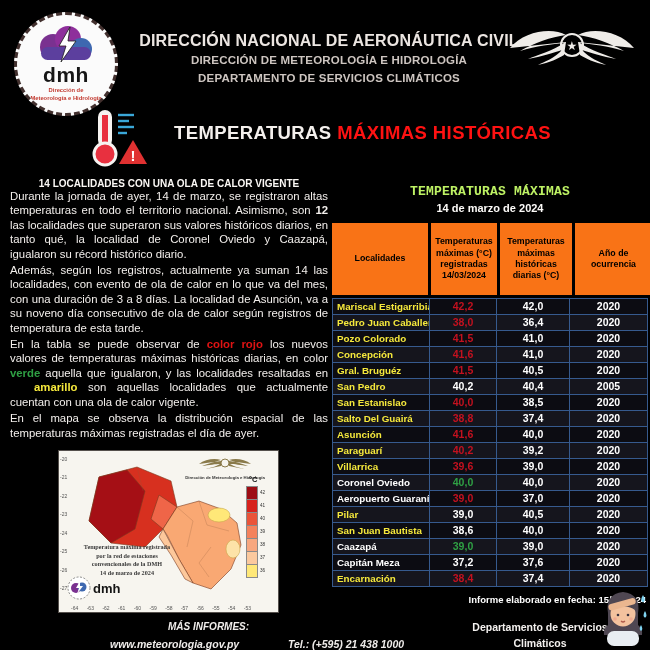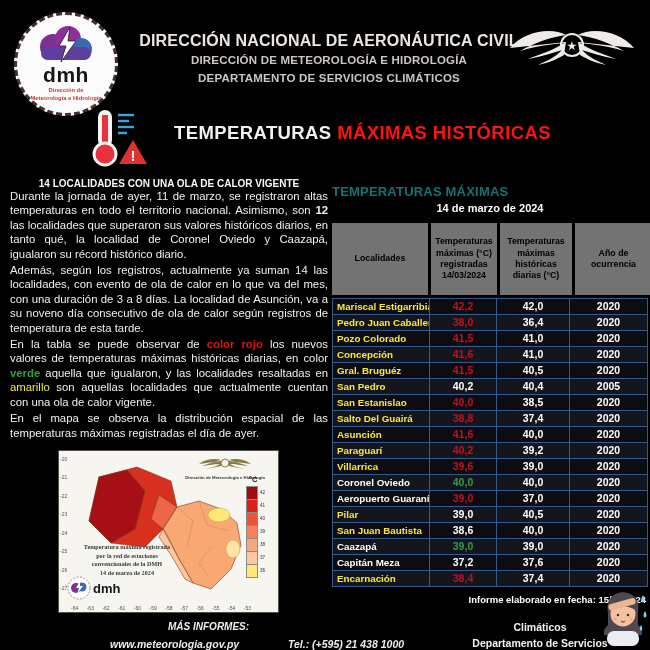--- a/index.html
+++ b/index.html
@@ -141,7 +141,7 @@
 
   <div class="article">
     <h2>14 LOCALIDADES CON UNA OLA DE CALOR VIGENTE</h2>
-    <p><span>Durante la jornada de ayer, 11 de marzo, se registraron altas temperaturas en todo el territorio nacional. Asimismo, son </span><span class="seg-bold">12</span><span> las localidades que superaron sus valores históricos diarios, en tanto qué, la localidad de Coronel Oviedo y Caazapá, igualaron su récord histórico diario.</span></p>
+    <p><span>Durante la jornada de ayer, 14 de marzo, se registraron altas temperaturas en todo el territorio nacional. Asimismo, son </span><span class="seg-bold">12</span><span> las localidades que superaron sus valores históricos diarios, en tanto qué, la localidad de Coronel Oviedo y Caazapá, igualaron su récord histórico diario.</span></p>
     <p><span>Además, según los registros, actualmente ya suman 14 las localidades, con evento de ola de calor en lo que va del mes, con una duración de 3 a 8 días. La localidad de Asunción, va a su noveno día consecutivo de ola de calor según registros de temperatura de esta tarde.</span></p>
     <p><span>En la tabla se puede observar de </span><span class="seg-red">color rojo</span><span> los nuevos valores de temperaturas máximas históricas diarias, en color </span><span class="seg-green">verde</span><span> aquella que igualaron, y las localidades resaltadas en </span><span class="seg-yellow">amarillo</span><span> son aquellas localidades que actualmente cuentan con una ola de calor vigente.</span></p>
     <p><span>En el mapa se observa la distribución espacial de las temperaturas máximas registradas el día de ayer.</span></p>

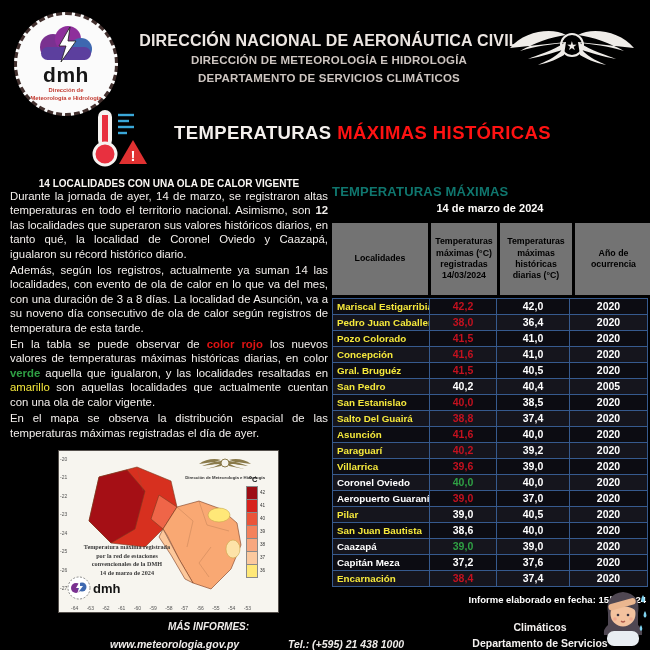--- a/index.html
+++ b/index.html
@@ -57,7 +57,7 @@
   .map-dmh-label{font-size:13px;font-weight:bold;color:#141414;margin-left:2px;}
   
   .tblcol{position:absolute;left:332px;top:184px;width:316px;}
-  .tbl-title{font-size:13px;font-weight:bold;color:#0f766e;letter-spacing:.2px;}
+  .tbl-title{font-size:13px;font-weight:bold;color:#bef264;text-align:center;letter-spacing:.2px;font-family:Liberation Mono, monospace;}
   .tbl-sub{font-size:11px;font-weight:bold;color:#fdfbf9;text-align:center;margin-top:3px;}
   .tbl-head{display:grid;grid-template-columns:96px 66px 72px 77px;gap:3px;margin-top:9px;}
   .th{background:#737373;color:#000;font-weight:bold;font-size:8.8px;display:flex;align-items:center;

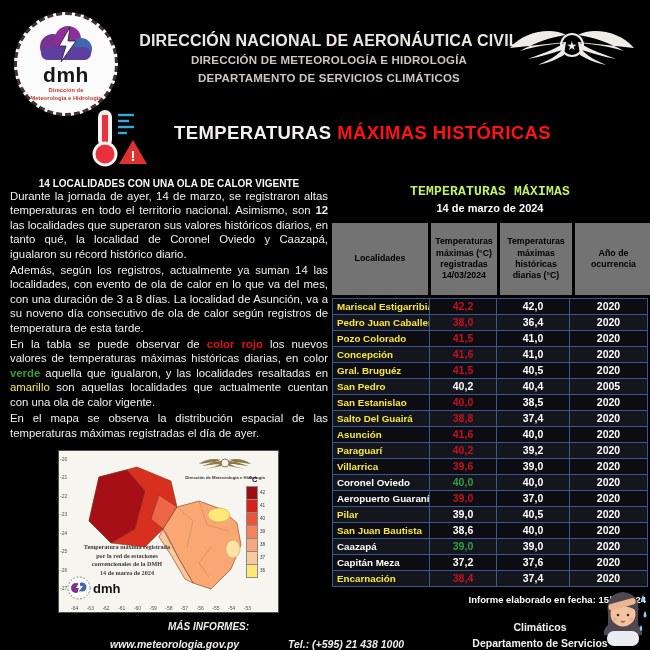--- a/index.html
+++ b/index.html
@@ -60,7 +60,7 @@
   .tbl-title{font-size:13px;font-weight:bold;color:#bef264;text-align:center;letter-spacing:.2px;font-family:Liberation Mono, monospace;}
   .tbl-sub{font-size:11px;font-weight:bold;color:#fdfbf9;text-align:center;margin-top:3px;}
   .tbl-head{display:grid;grid-template-columns:96px 66px 72px 77px;gap:3px;margin-top:9px;}
-  .th{background:#737373;color:#000;font-weight:bold;font-size:8.8px;display:flex;align-items:center;
+  .th{background:#f97316;color:#000;font-weight:bold;font-size:8.8px;display:flex;align-items:center;
     justify-content:center;text-align:center;height:72px;line-height:1.3;padding:0 2px;box-sizing:border-box;}
   .tbl-body{margin-top:3px;display:grid;grid-template-columns:96px 66px 72px 77px;gap:1px;
     background:#365a8e;border:1px solid #365a8e;width:314px;box-sizing:content-box;}

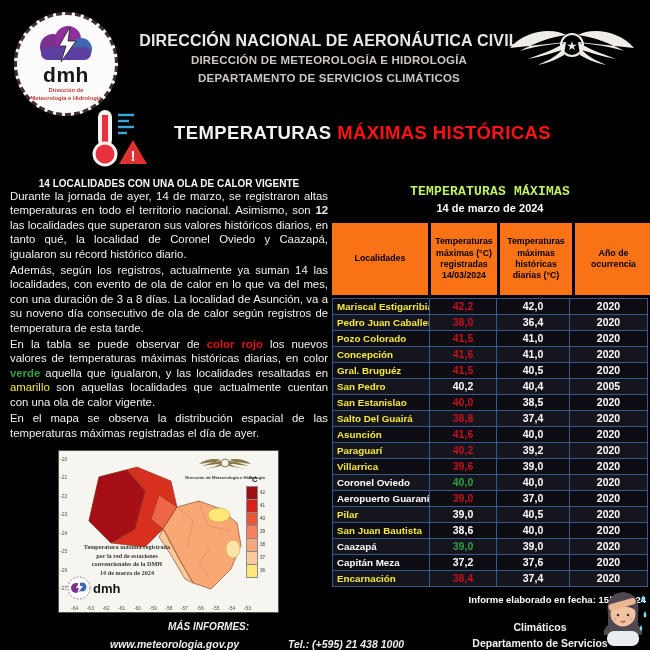--- a/index.html
+++ b/index.html
@@ -34,7 +34,7 @@
   .seg-bold{font-weight:bold;}
   .seg-red{color:#e01313;font-weight:bold;}
   .seg-green{color:#2fa044;font-weight:bold;}
-  .seg-yellow{color:#f6e93c;font-weight:normal;}
+  .seg-yellow{color:#f6e93c;font-weight:bold;margin-left:24px;}
   
   .map-panel{position:absolute;left:58px;top:450px;width:221px;height:163px;background:#f7f5ef;
     border:1px solid #55504c;box-sizing:border-box;}

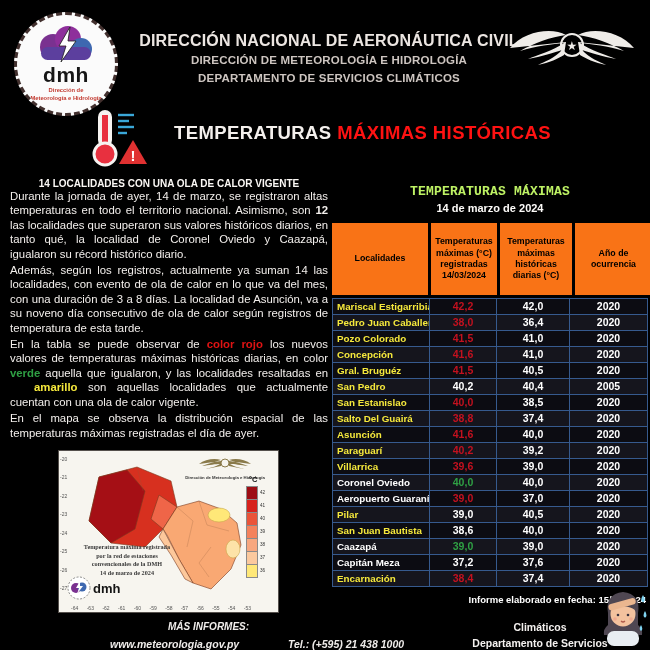--- a/index.html
+++ b/index.html
@@ -405,8 +405,8 @@
   <div class="web">www.meteorologia.gov.py</div>
   <div class="tel">Tel.: (+595) 21 438 1000</div>
   <div class="dept">
+    <span>Departamento de Servicios</span>
     <span>Climáticos</span>
-    <span>Departamento de Servicios</span>
   </div>
 
   <div class="woman">

